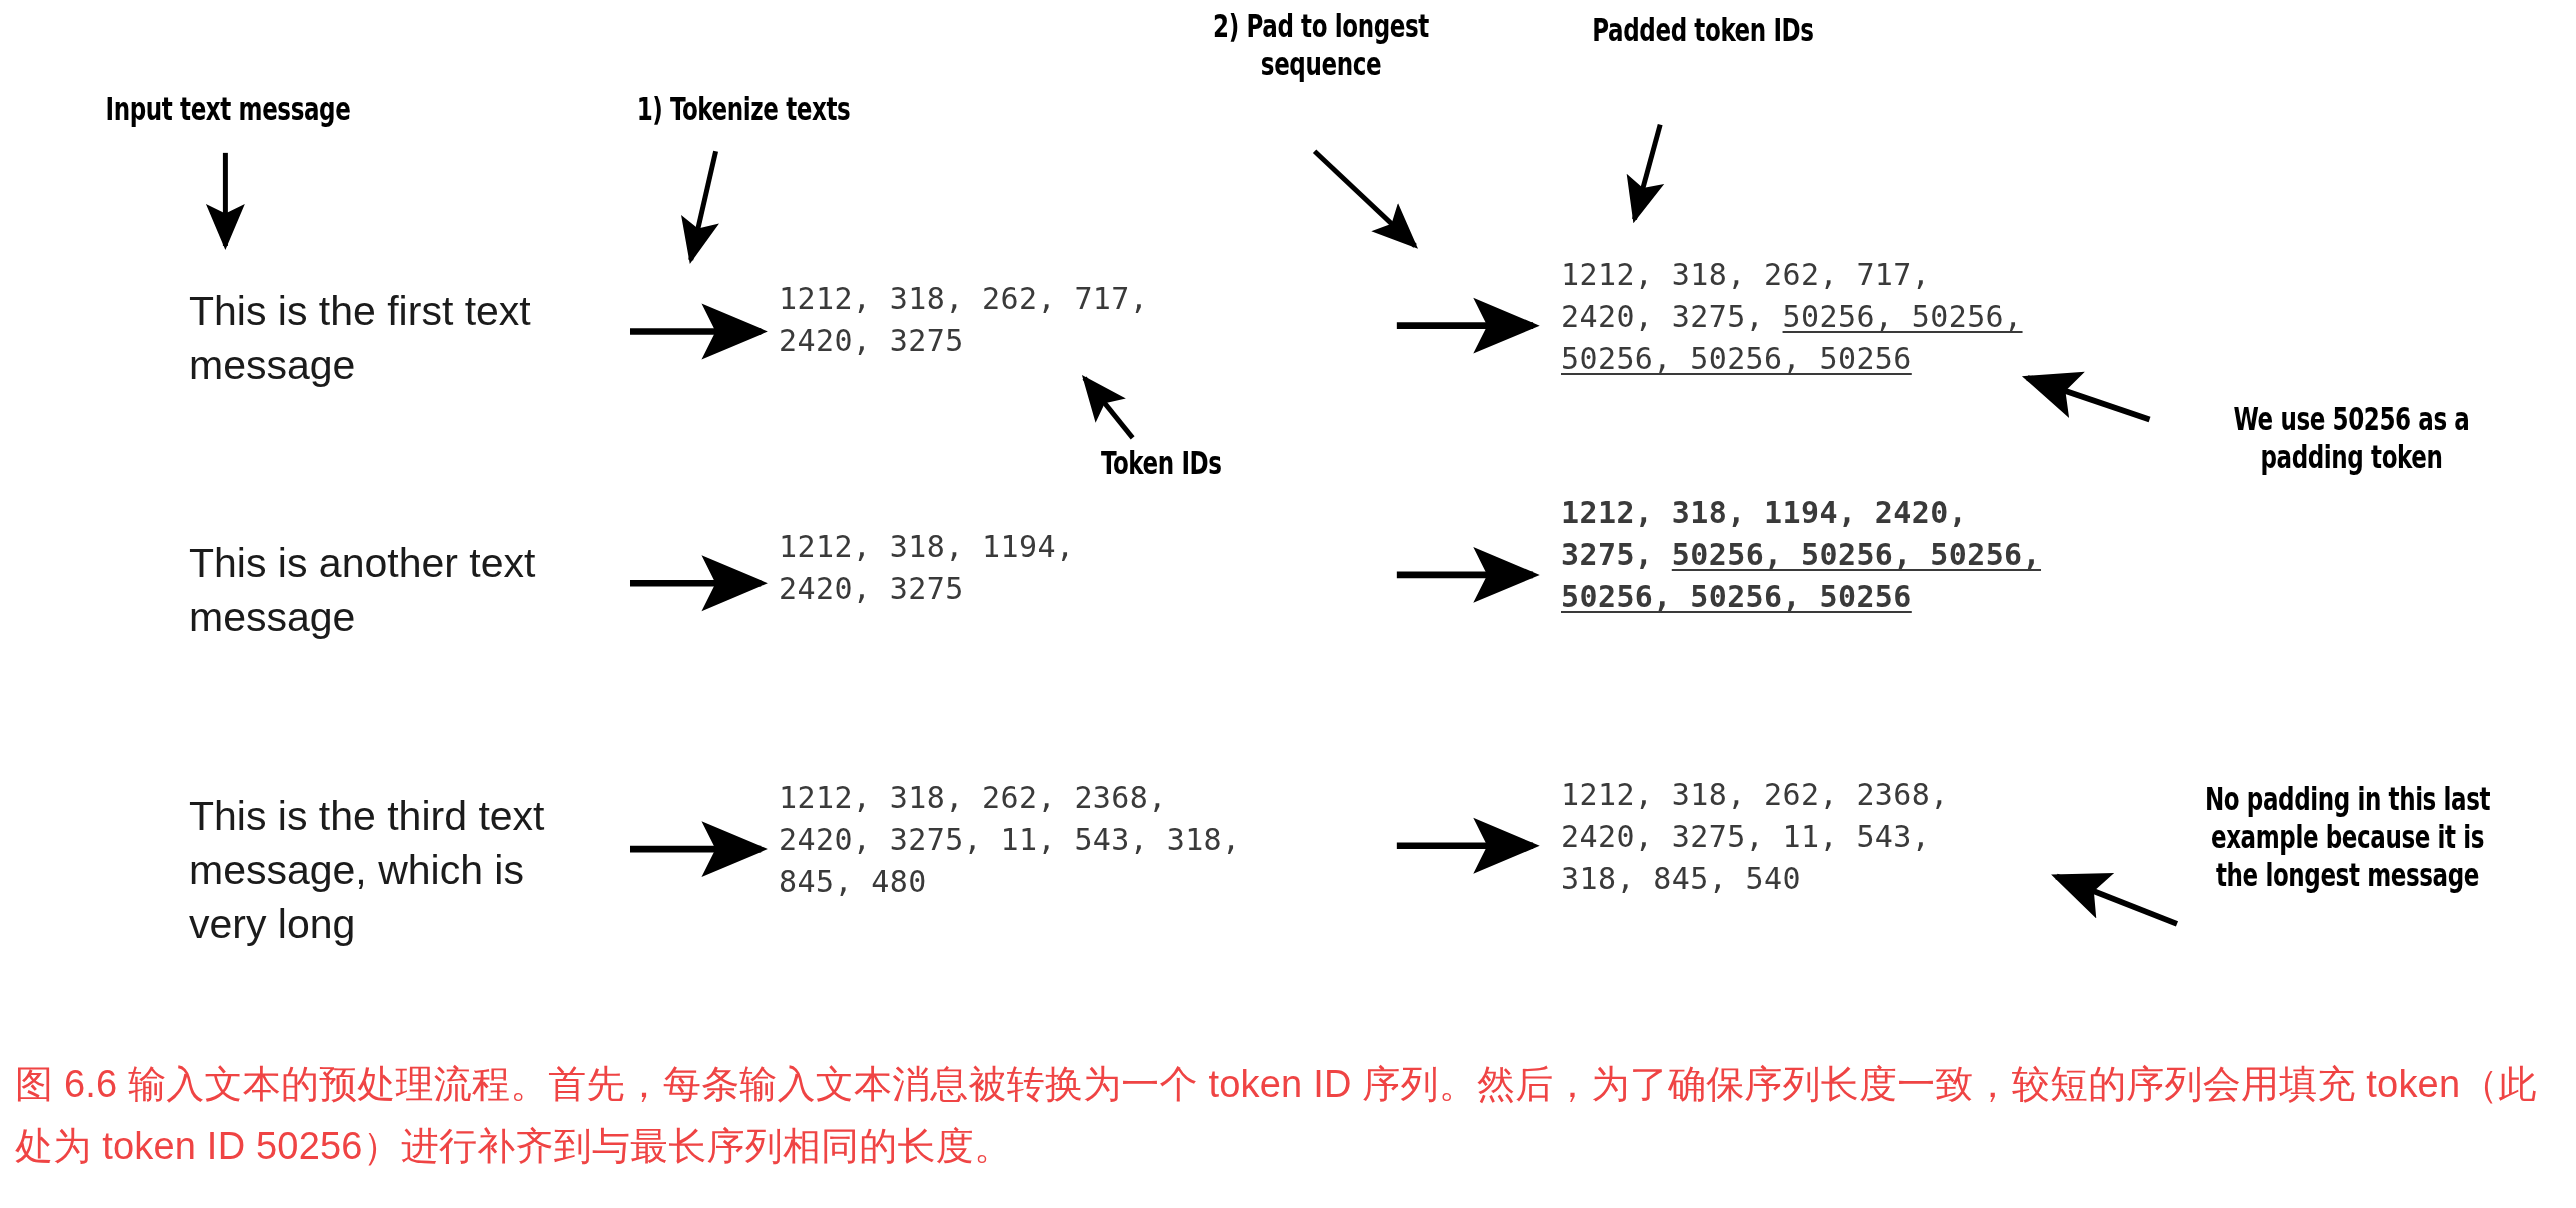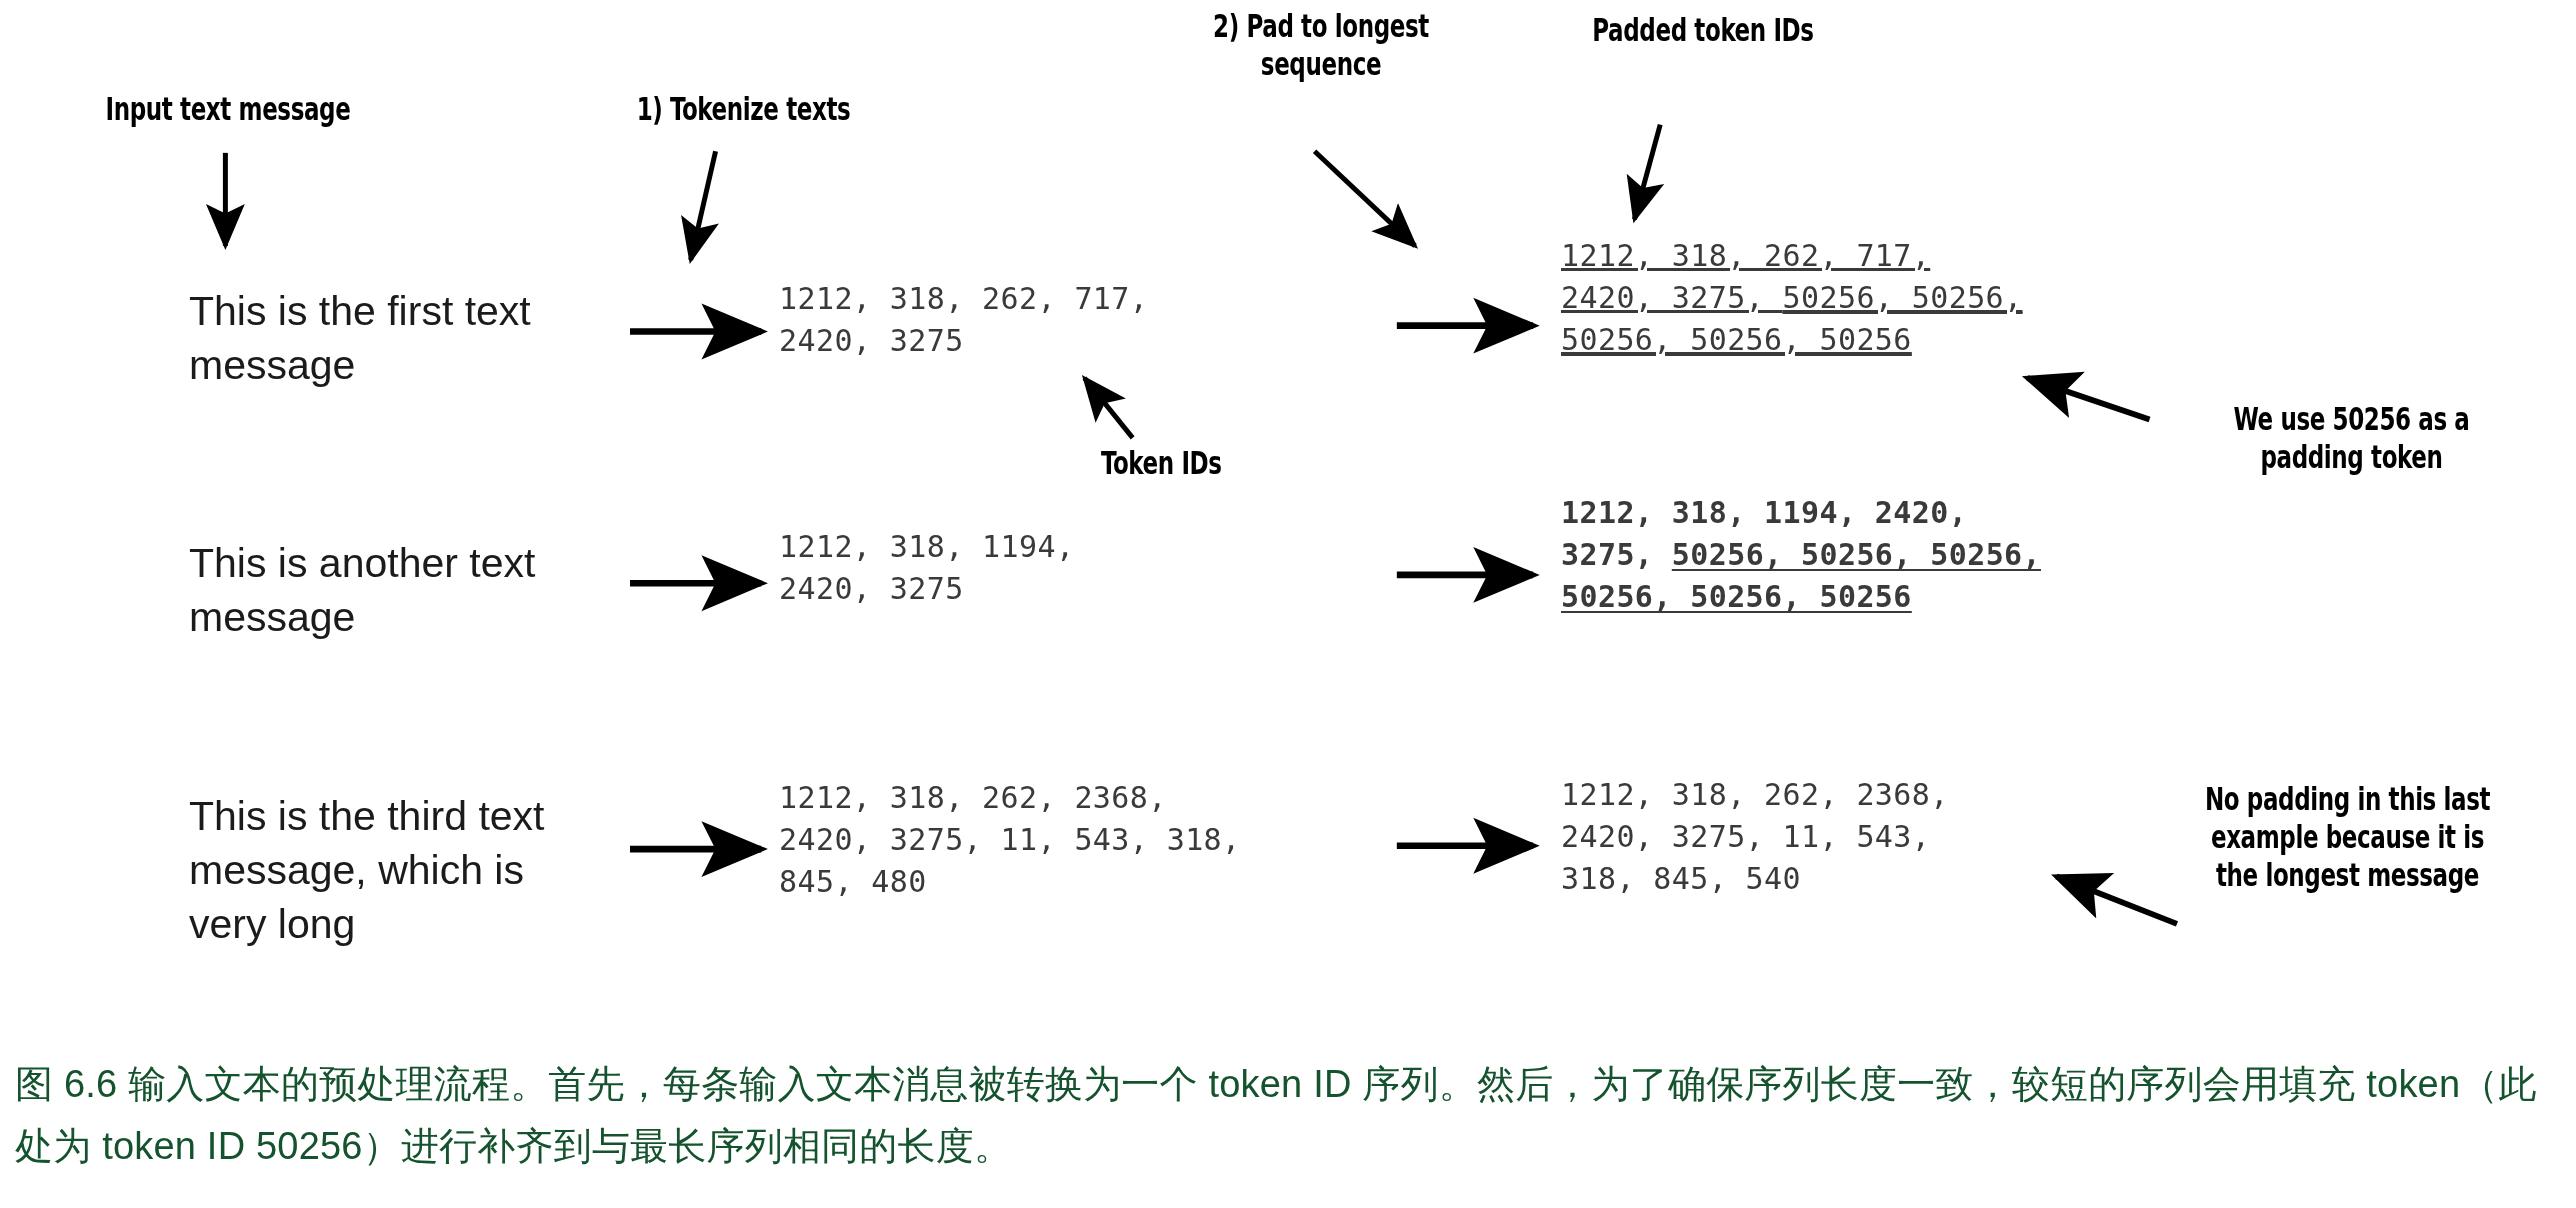--- a/index.html
+++ b/index.html
@@ -166,7 +166,7 @@
     <div class="abs mono" style="left:779px; top:278px; width:532px;"><span>1212, 318, 262, 717,</span>
 <span>2420, 3275</span></div>
 
-    <div class="abs mono" style="left:1561px; top:235px; width:681px;text-decoration:underline;"><span>1212, 318, 262, 717,</span>
+    <div class="abs mono" style="left:1561px; top:254px; width:681px;"><span>1212, 318, 262, 717,</span>
 <span>2420, 3275, </span><u>50256, 50256,</u>
 <u>50256, 50256, 50256</u></div>
   </div>

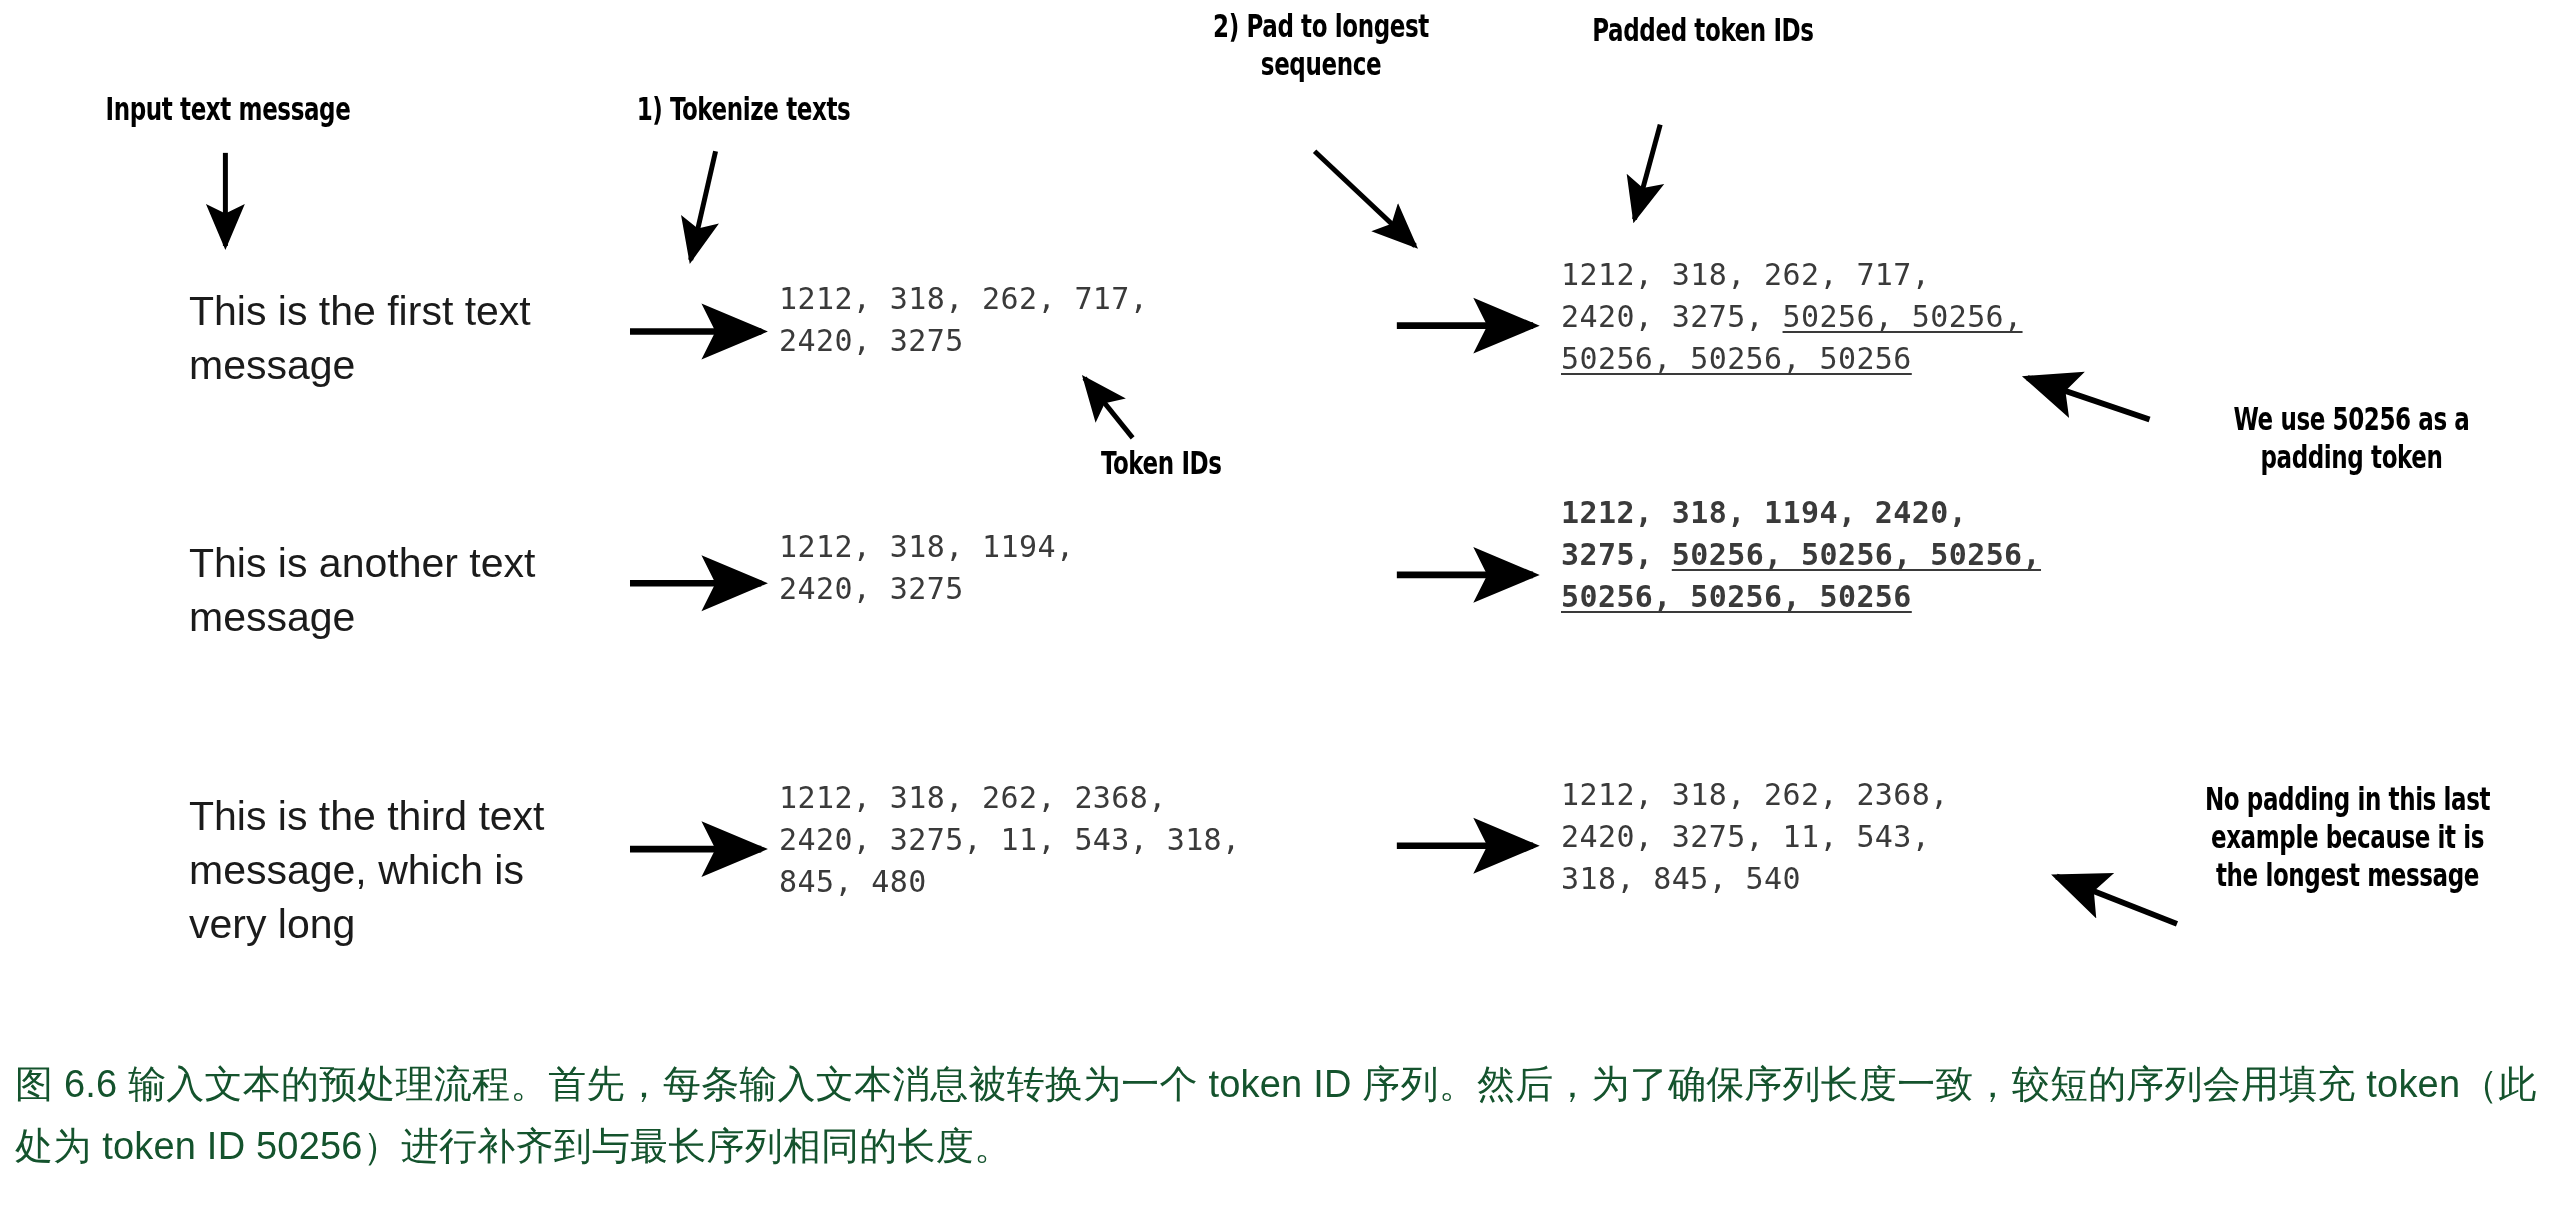--- a/index.html
+++ b/index.html
@@ -74,7 +74,7 @@
     left: 15px;
     top: 1054px;
     width: 2546px;
-    color: #14532d;
+    color: #ef4444;
     font-family: "Liberation Sans", sans-serif;
     font-weight: 400;
     font-size: 38px;

